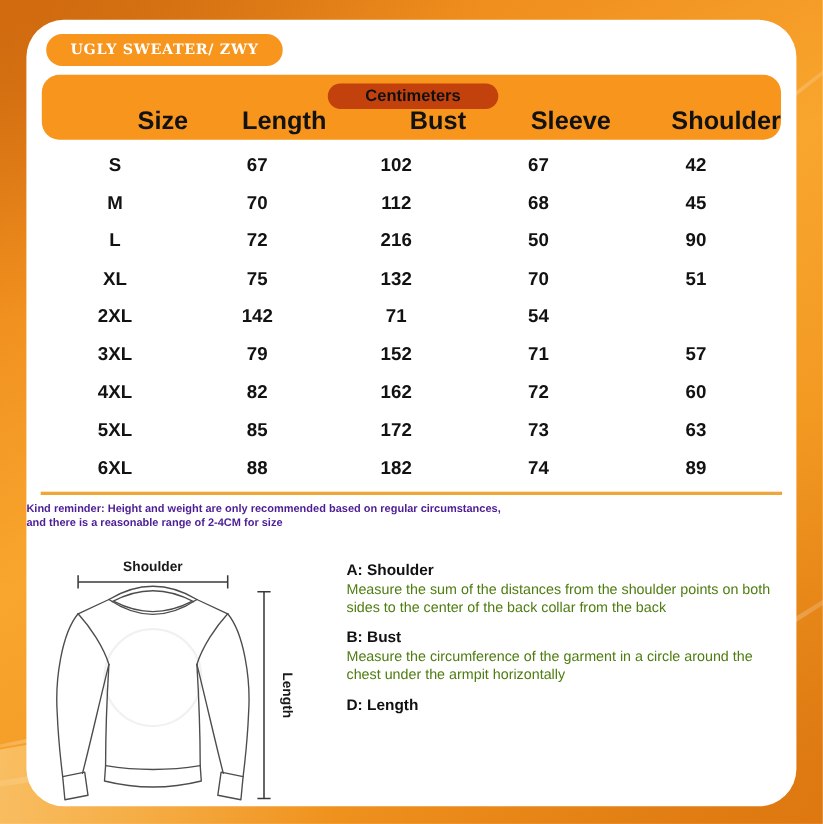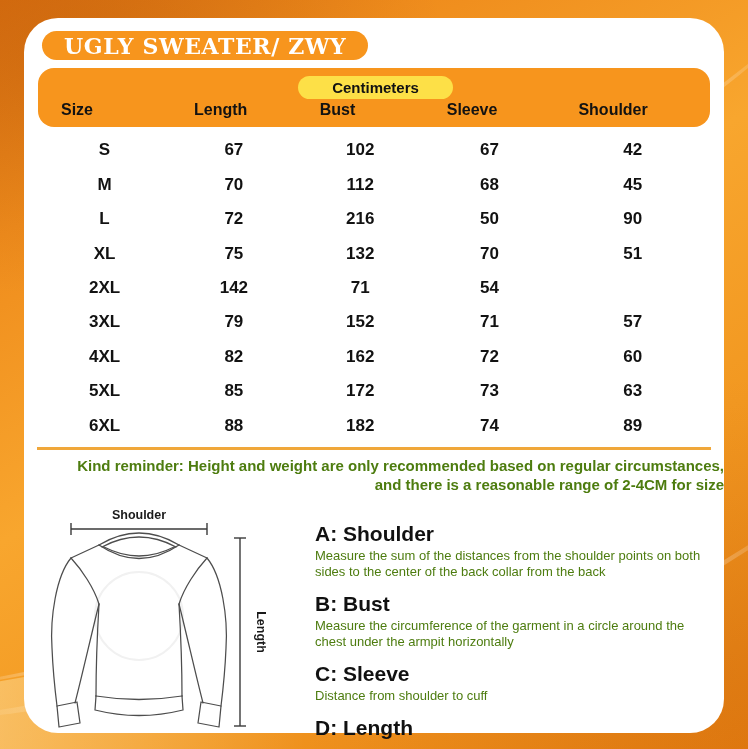--- a/index.html
+++ b/index.html
@@ -23,7 +23,7 @@
 
   .title-pill{position:absolute;left:18px;top:13px;height:29px;padding:0 22px;border-radius:16px;
     background:var(--accent);color:#fff;display:flex;align-items:center;
-    font-family:"DejaVu Serif","Liberation Serif",serif;font-weight:700;font-size:22px;letter-spacing:.6px;}
+    font-family:"DejaVu Serif","Liberation Serif",serif;font-weight:700;font-size:13px;letter-spacing:.6px;}
 
   .thead-bar{position:absolute;left:14px;top:50px;width:672px;height:59px;background:var(--accent);border-radius:16px;}
   .cm-pill{position:absolute;left:260px;top:8px;width:155px;height:23px;background:#fde047;border-radius:12px;

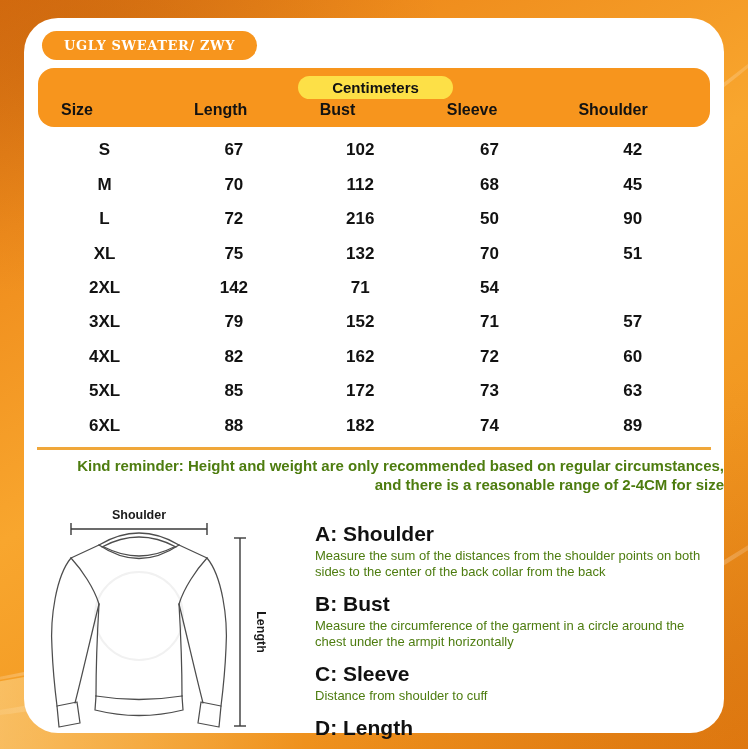--- a/index.html
+++ b/index.html
@@ -26,7 +26,7 @@
     font-family:"DejaVu Serif","Liberation Serif",serif;font-weight:700;font-size:13px;letter-spacing:.6px;}
 
   .thead-bar{position:absolute;left:14px;top:50px;width:672px;height:59px;background:var(--accent);border-radius:16px;}
-  .cm-pill{position:absolute;left:260px;top:8px;width:155px;height:23px;background:#fde047;border-radius:12px;
+  .cm-pill{position:absolute;left:260px;top:8px;width:155px;height:23px;background:#c2410c;border-radius:12px;
     display:flex;align-items:center;justify-content:center;font-weight:700;font-size:15px;color:#111;}
   .cols{position:absolute;left:0;bottom:1px;width:100%;height:33px;display:grid;
     grid-template-columns:19.8% 18.7% 18.9% 19.6% 23%;align-items:center;text-align:left;

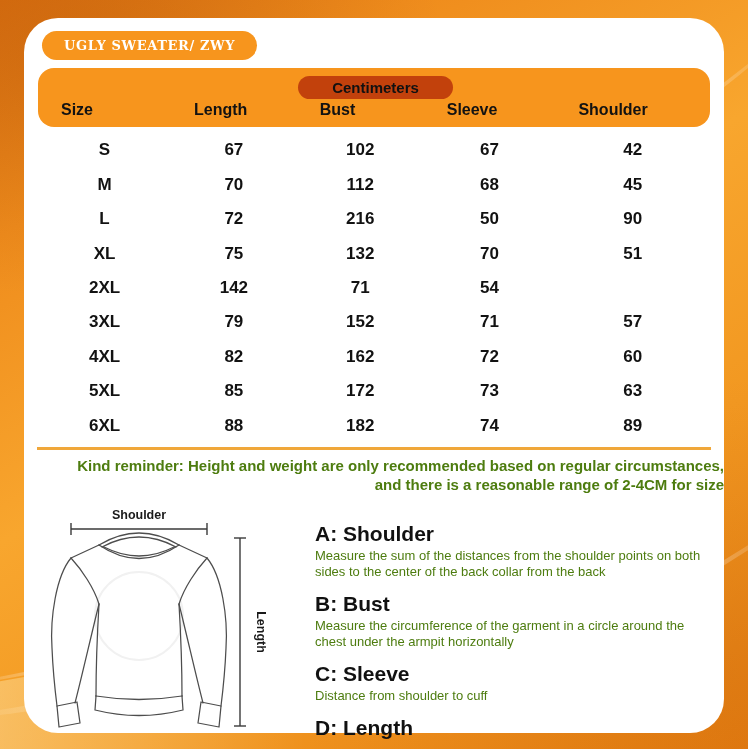--- a/index.html
+++ b/index.html
@@ -29,8 +29,8 @@
   .cm-pill{position:absolute;left:260px;top:8px;width:155px;height:23px;background:#c2410c;border-radius:12px;
     display:flex;align-items:center;justify-content:center;font-weight:700;font-size:15px;color:#111;}
   .cols{position:absolute;left:0;bottom:1px;width:100%;height:33px;display:grid;
-    grid-template-columns:19.8% 18.7% 18.9% 19.6% 23%;align-items:center;text-align:left;
-    font-weight:700;font-size:16px;color:#121212;padding-left:23px;}
+    grid-template-columns:19.8% 18.7% 18.9% 19.6% 23%;align-items:center;text-align:right;
+    font-weight:700;font-size:23px;color:#121212;}
 
   .rows{position:absolute;left:14px;top:115px;width:672px;}
   .trow{display:grid;grid-template-columns:19.8% 18.7% 18.9% 19.6% 23%;height:34.45px;align-items:center;

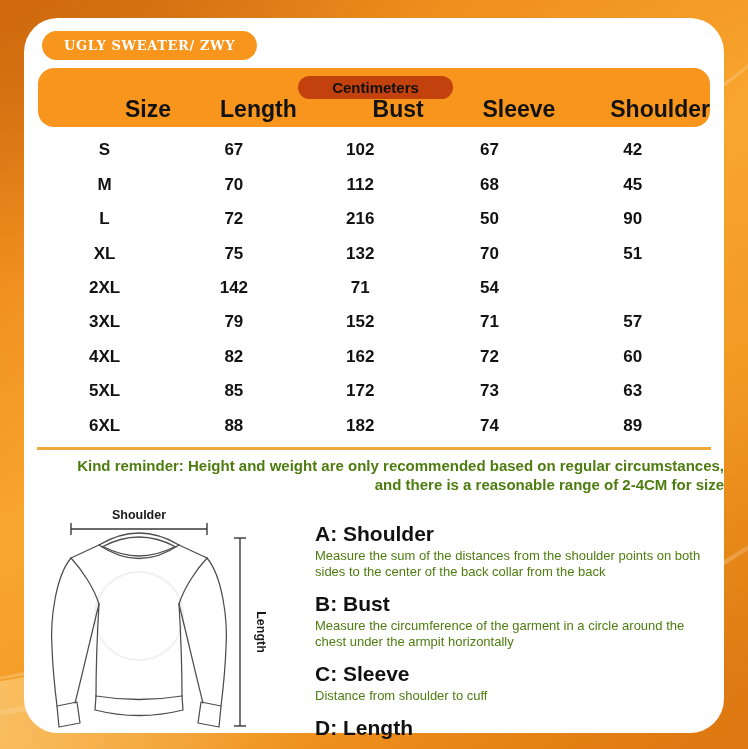--- a/index.html
+++ b/index.html
@@ -38,8 +38,8 @@
 
   .divider{position:absolute;left:13px;top:429px;width:674px;height:3px;background:var(--divider);}
 
-  .reminder{position:absolute;left:0;top:439px;width:100%;text-align:right;font-weight:700;
-    font-size:15px;line-height:1.26;color:#4d7c0f;}
+  .reminder{position:absolute;left:0;top:439px;width:100%;text-align:left;font-weight:700;
+    font-size:10px;line-height:1.26;color:#4c1d95;}
 
   .bottom{position:absolute;left:0;top:490px;width:100%;display:flex;}
   .diagram{margin-left:20px;width:255px;flex:none;}

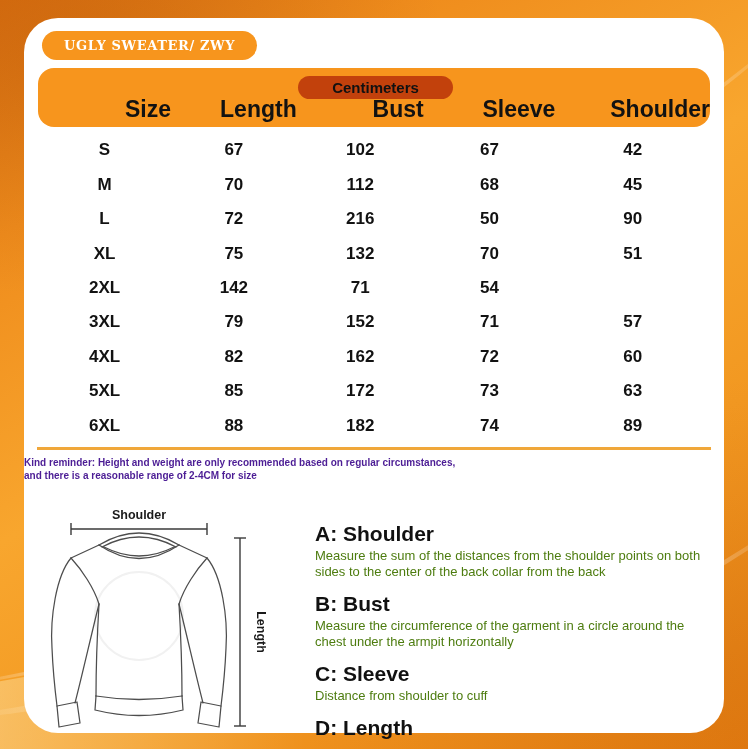--- a/index.html
+++ b/index.html
@@ -45,7 +45,7 @@
   .diagram{margin-left:20px;width:255px;flex:none;}
   .defs{margin-left:16px;width:398px;padding-top:2px;}
   .def{margin-bottom:11px;}
-  .def-h{font-size:21px;font-weight:800;color:#111;margin-bottom:2px;margin-top:12px;}
+  .def-h{font-size:14px;font-weight:800;color:#111;margin-bottom:2px;}
   .def-b{font-size:13px;line-height:1.23;color:#4d7c0f;}
 
   svg text{font-family:"Liberation Sans","DejaVu Sans",sans-serif;}

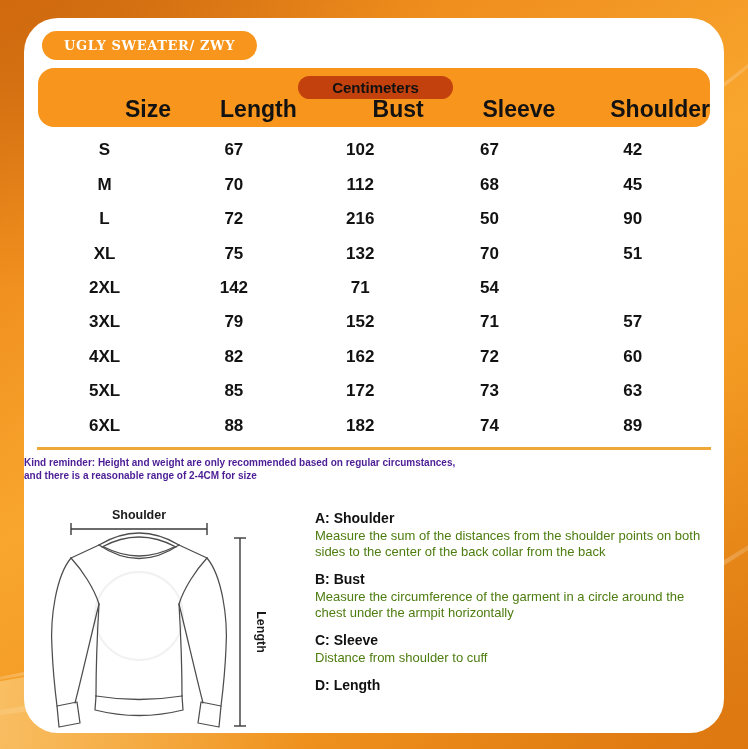--- a/index.html
+++ b/index.html
@@ -210,10 +210,6 @@
           <div class="def-b">Measure the circumference of the garment in a circle around the chest under the armpit horizontally</div>
         </div>
         <div class="def">
-          <div class="def-h">C: Sleeve</div>
-          <div class="def-b">Distance from shoulder to cuff</div>
-        </div>
-        <div class="def">
           <div class="def-h">D: Length</div>
         </div>
       </div>

